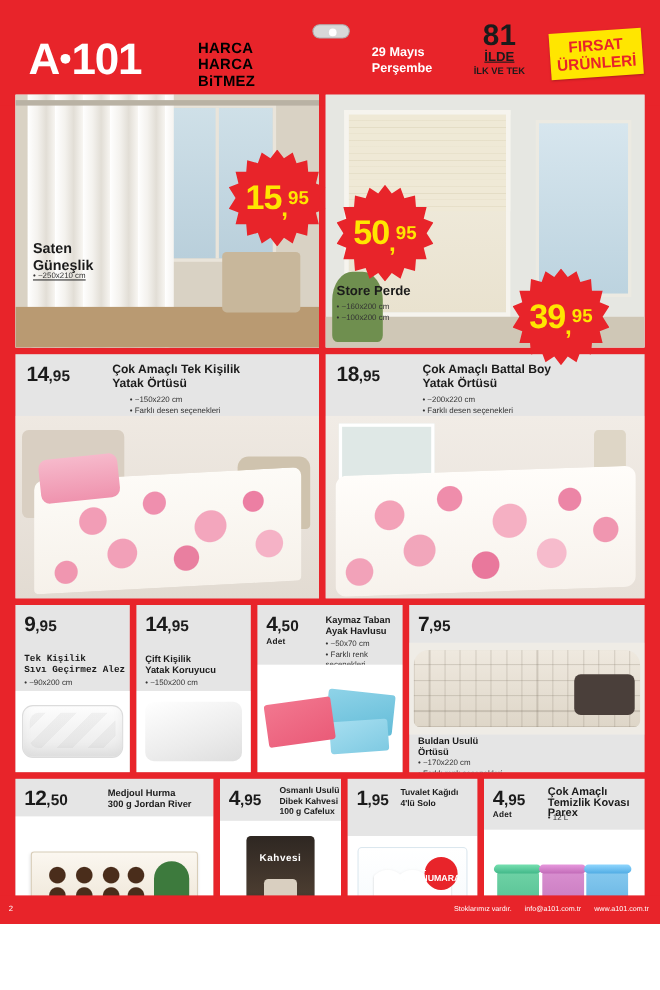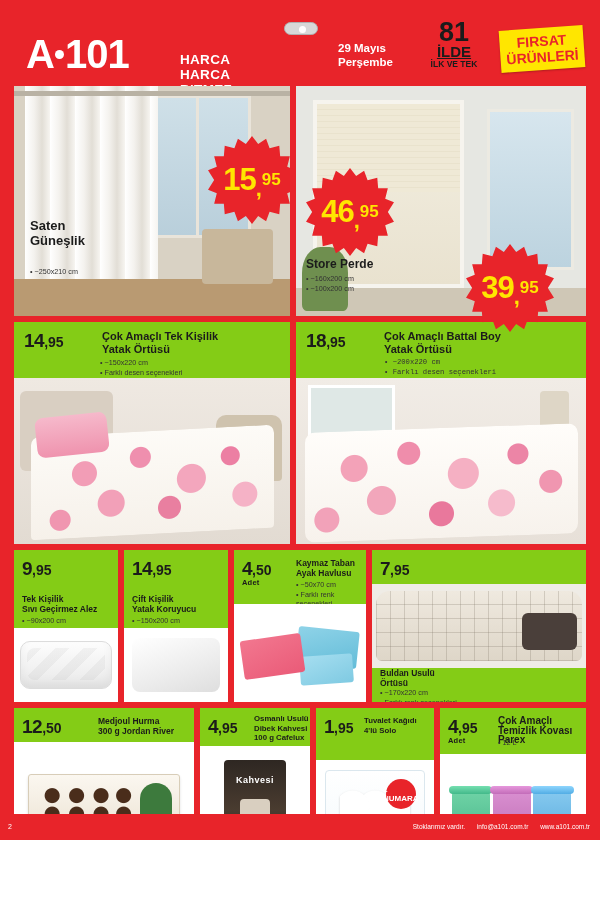--- a/index.html
+++ b/index.html
@@ -32,8 +32,8 @@
   }
   .slogan {
     position: absolute; left: 180px; top: 36px;
-    color: #ffffff; font-size: 13.5px; font-weight: bold;
-    line-height: 15px; letter-spacing: .3px; margin-top: 16px;
+    color: #000000; font-size: 13.5px; font-weight: bold;
+    line-height: 15px; letter-spacing: .3px;
   }
   .date {
     position: absolute; left: 338px; top: 41px;

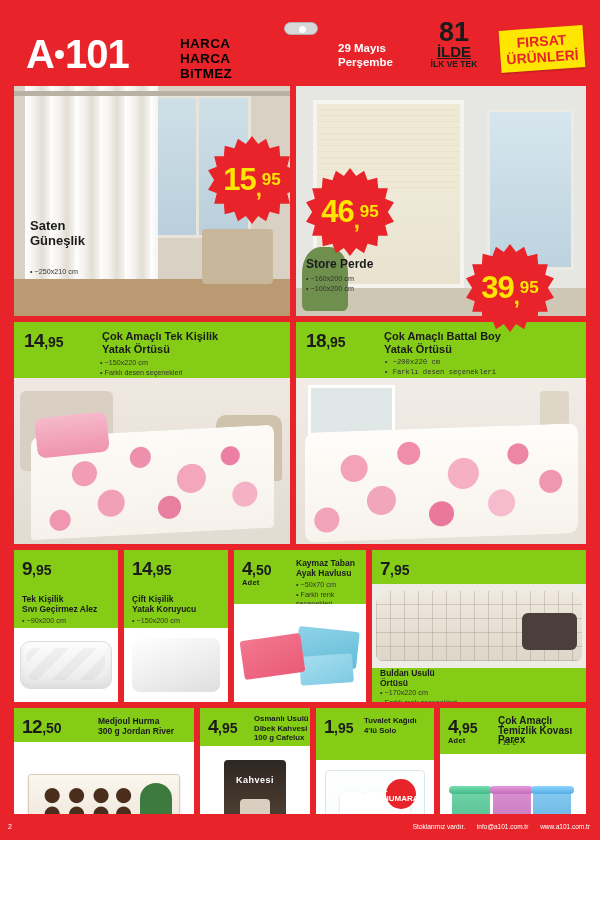--- a/index.html
+++ b/index.html
@@ -45,7 +45,7 @@
     color: #ffffff; text-align: center;
   }
   .badge81 .b-num { font-size: 27px; font-weight: bold; line-height: 24px; }
-  .badge81 .b-ilde { font-size: 15px; font-weight: bold; line-height: 15px; text-decoration: underline; }
+  .badge81 .b-ilde { font-size: 12px; font-weight: bold; line-height: 15px; text-decoration: underline; }
   .badge81 .b-sub { font-size: 8.5px; font-weight: bold; line-height: 10px; }
   .badge81 .starburst {
     position: absolute; left: 0; top: -4px; width: 72px; height: 72px;

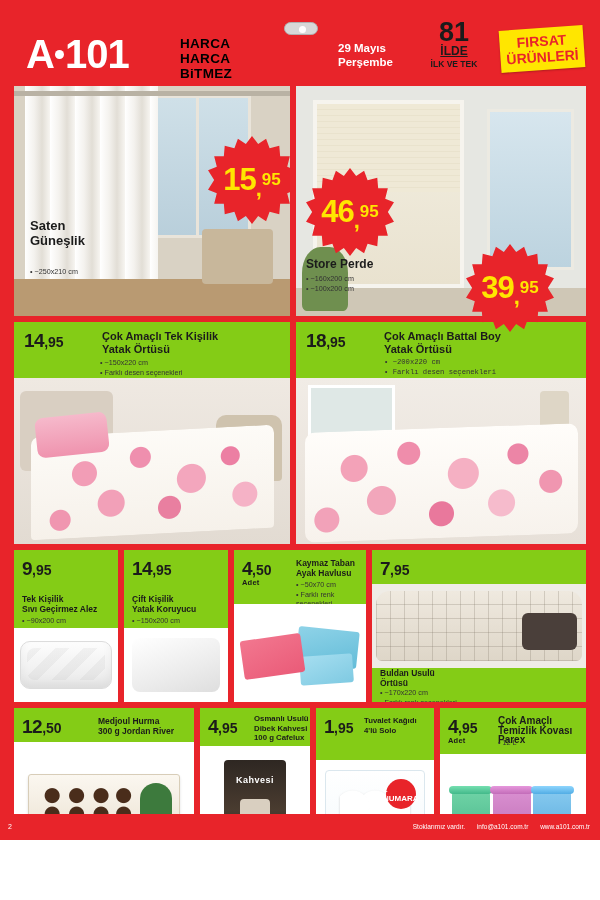--- a/index.html
+++ b/index.html
@@ -74,7 +74,7 @@
 
   
   .card {
-    position: absolute; background: #84cc16; overflow: hidden;
+    position: absolute; background: #e5e5e5; overflow: hidden;
   }
   .photo { position: absolute; overflow: hidden; }
 

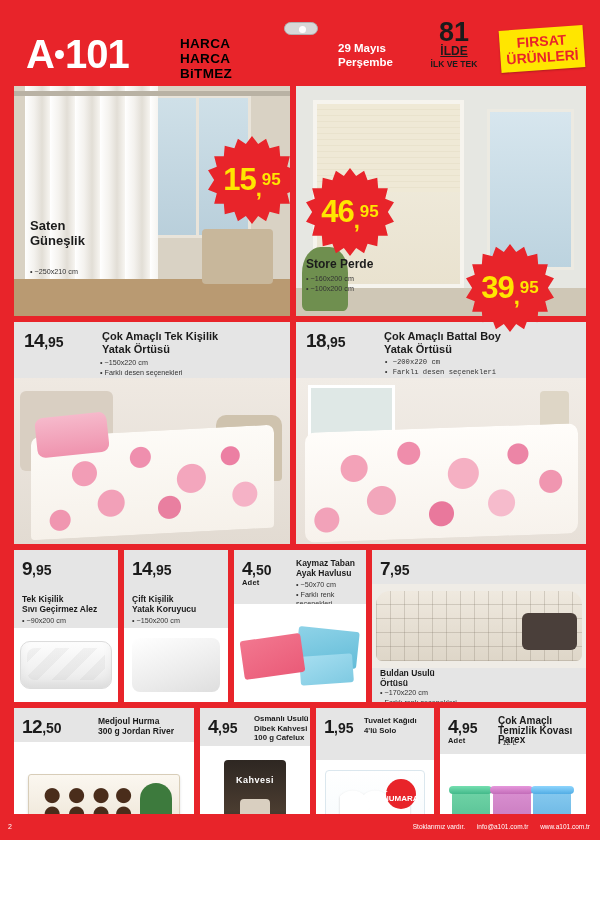--- a/index.html
+++ b/index.html
@@ -421,7 +421,7 @@
   <div class="starprice" style="left:306px; top:168px;">
     <div class="sp-bg"></div>
     <div class="sp-txt">
-      <span class="big">46</span>
+      <span class="big">50</span>
       <span class="comma">,</span>
       <span class="cents">95</span>
     </div>

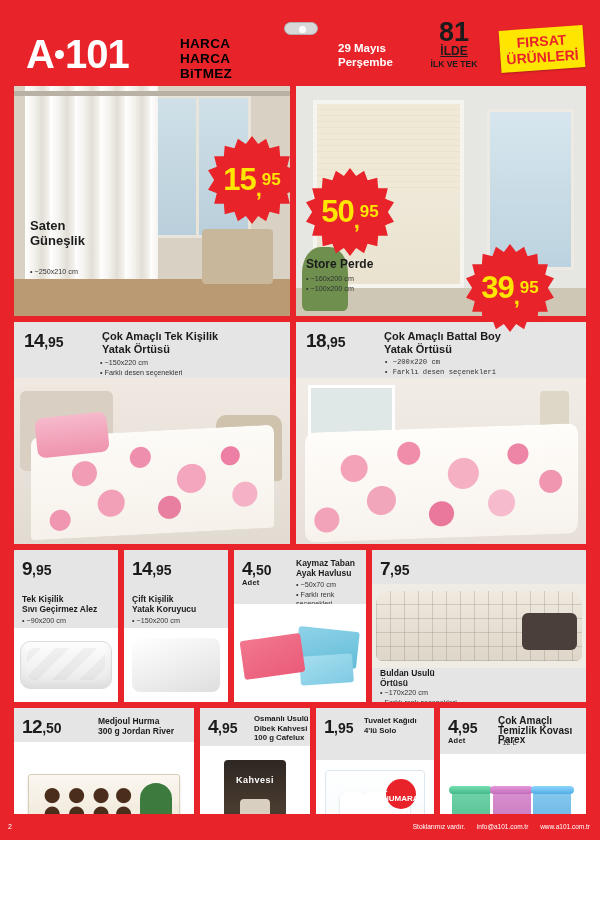--- a/index.html
+++ b/index.html
@@ -385,7 +385,7 @@
       <div>Saten</div>
       <div>Güneşlik</div>
     </div>
-    <div class="pspec" style="left:16px; top:181px;">
+    <div class="pspec" style="left:16px; top:160px;text-decoration:underline;">
       <div>~250x210 cm</div>
     </div>
   </div>

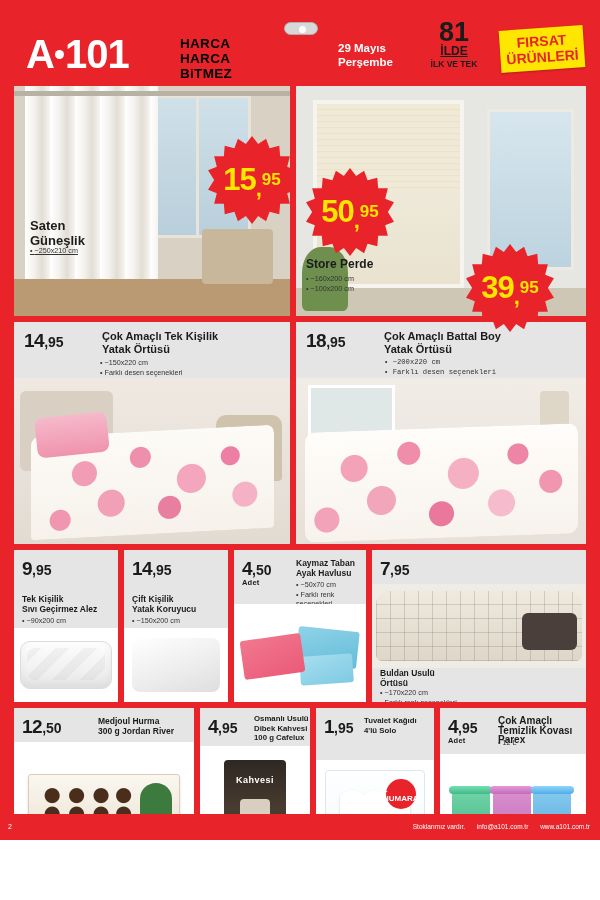--- a/index.html
+++ b/index.html
@@ -444,7 +444,7 @@
       <div>Çok Amaçlı Tek Kişilik</div>
       <div>Yatak Örtüsü</div>
     </div>
-    <div class="pspec" style="left:86px; top:36px;">
+    <div class="pspec" style="left:104px; top:36px;">
       <div>~150x220 cm</div>
       <div>Farklı desen seçenekleri</div>
     </div>

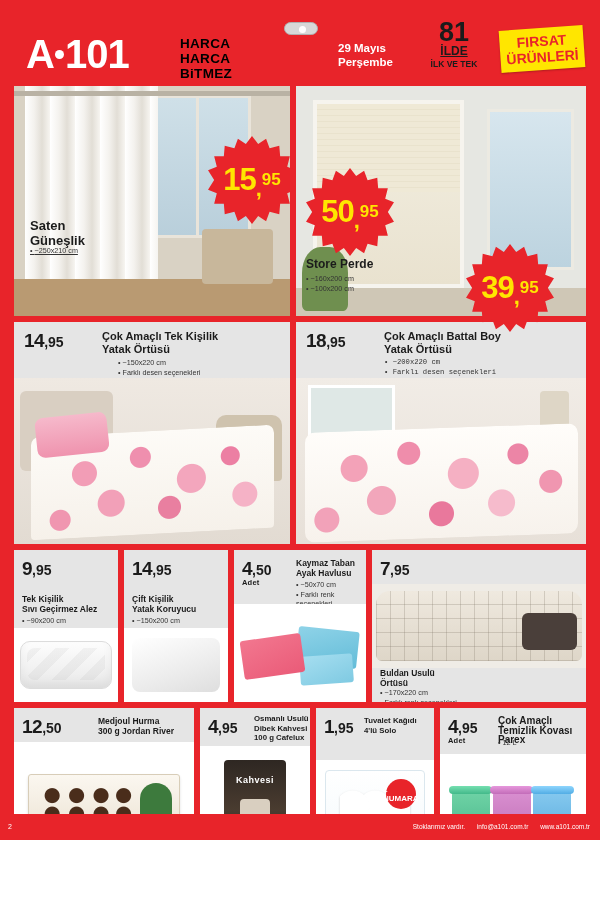--- a/index.html
+++ b/index.html
@@ -466,7 +466,7 @@
       <div>Çok Amaçlı Battal Boy</div>
       <div>Yatak Örtüsü</div>
     </div>
-    <div class="pspec" style="left:88px; top:36px;font-family:Liberation Mono, monospace;">
+    <div class="pspec" style="left:88px; top:36px;">
       <div>~200x220 cm</div>
       <div>Farklı desen seçenekleri</div>
     </div>

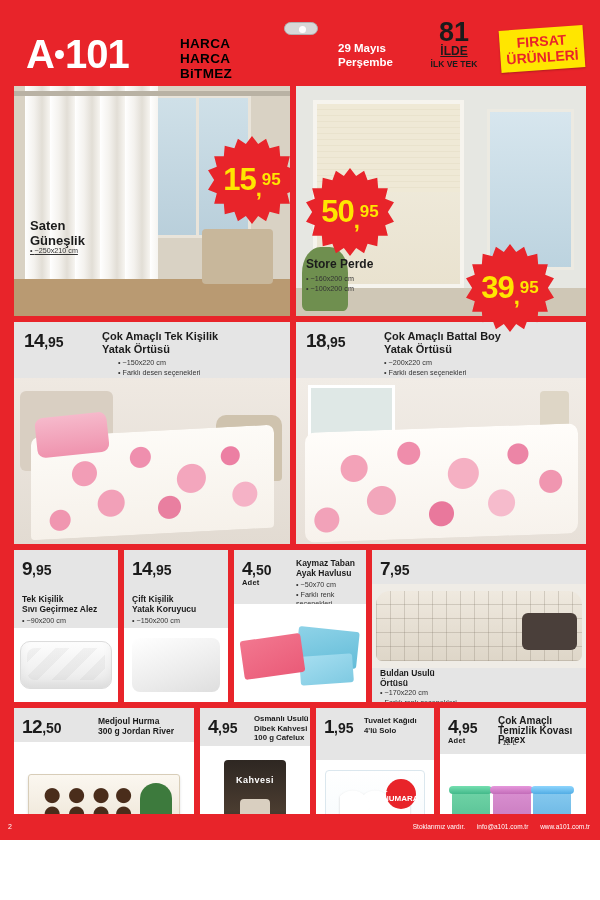--- a/index.html
+++ b/index.html
@@ -483,7 +483,7 @@
     <div class="pricebox" style="left:8px; top:8px;">
       <span class="pb-main">9</span><span class="pb-dec">,95</span>
     </div>
-    <div class="ptitle" style="left:8px; top:44px; font-size:8.5px; line-height:10px;">
+    <div class="ptitle" style="left:8px; top:44px; font-size:8.5px; line-height:10px;font-family:Liberation Mono, monospace;">
       <div>Tek Kişilik</div>
       <div>Sıvı Geçirmez Alez</div>
     </div>

